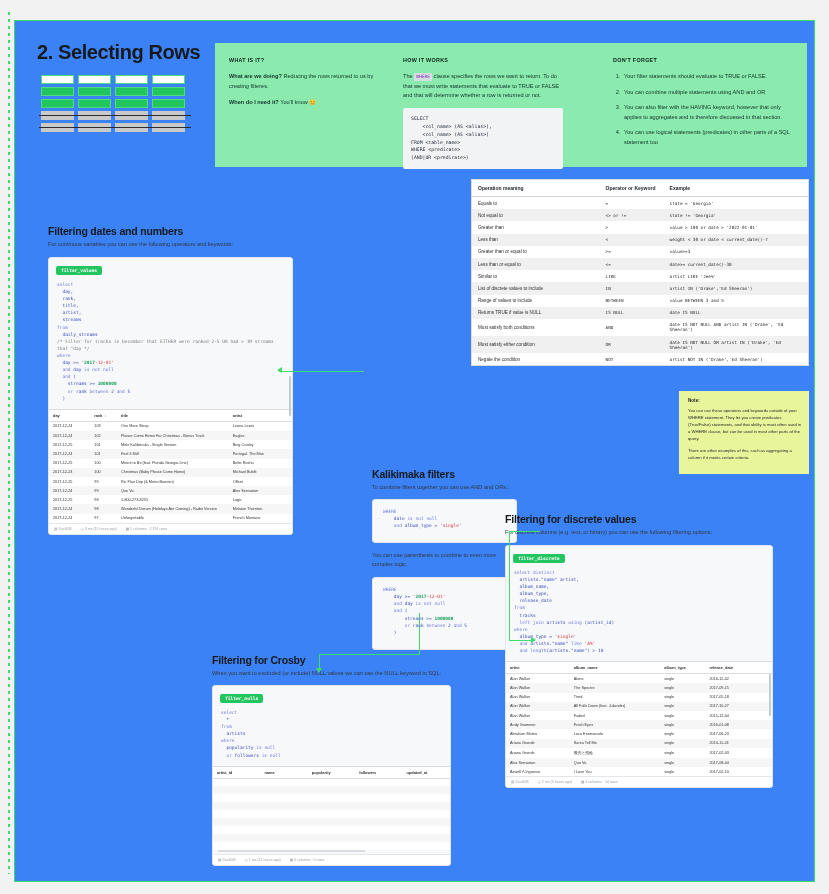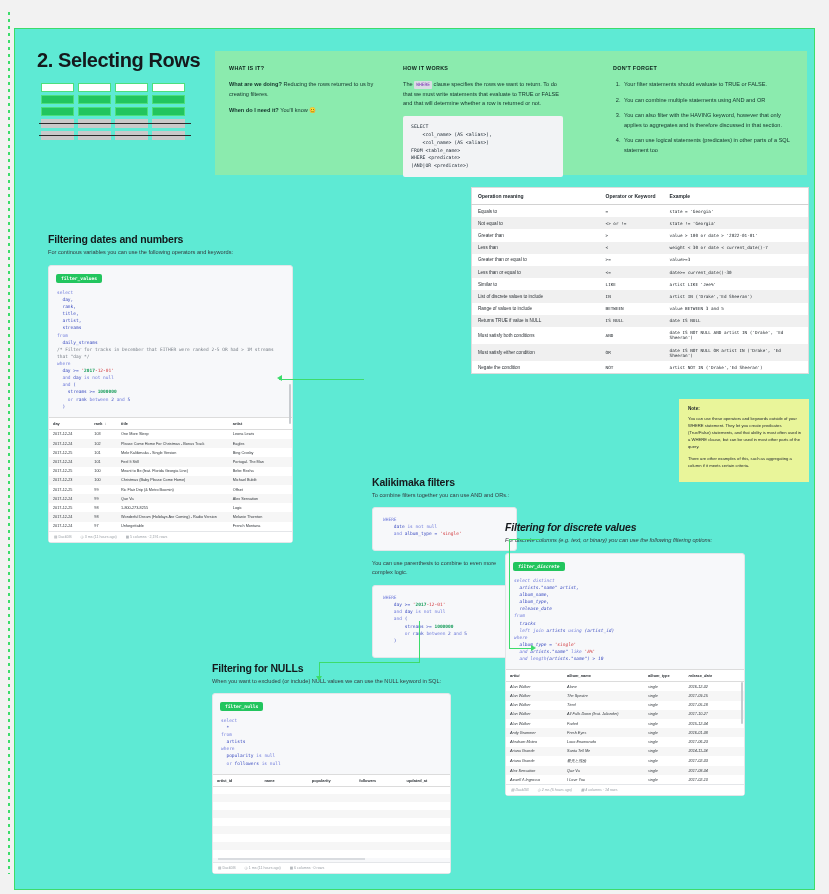--- a/index.html
+++ b/index.html
@@ -12,9 +12,9 @@
   }
   .page {
     position: absolute;
-    left: 14px; top: 28px;
+    left: 14px; top: 20px;
     width: 801px; height: 862px;
-    background: #5eead4;
+    background: #3b82f6;
     border: 1.5px solid #3ddc6b;
   }
   .dotted-left {

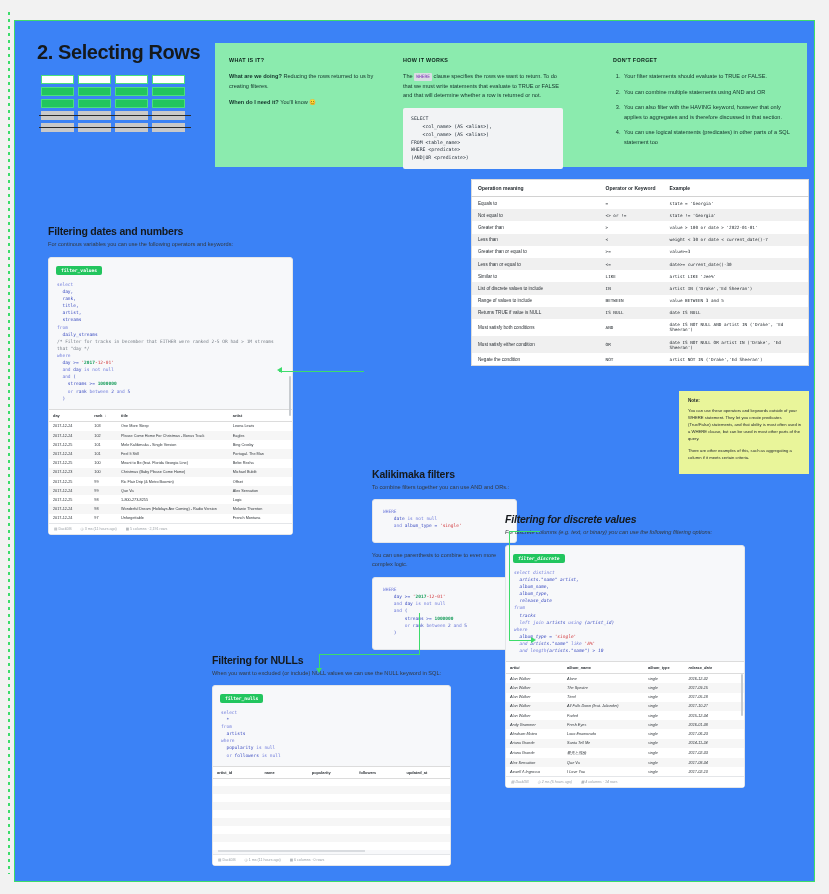--- a/index.html
+++ b/index.html
@@ -467,7 +467,7 @@
     </div>
   </div>
 
-  <div style="position:absolute;left:490px;top:492px;width:240px;font-style:italic;">
+  <div style="position:absolute;left:490px;top:492px;width:268px;">
     <div class="sec-h">Filtering for discrete values</div>
     <div class="sec-sub">For discrete columns (e.g. text, or binary) you can use the following filtering options:</div>
     <div class="qcard" style="margin-top:8px;position:relative;">

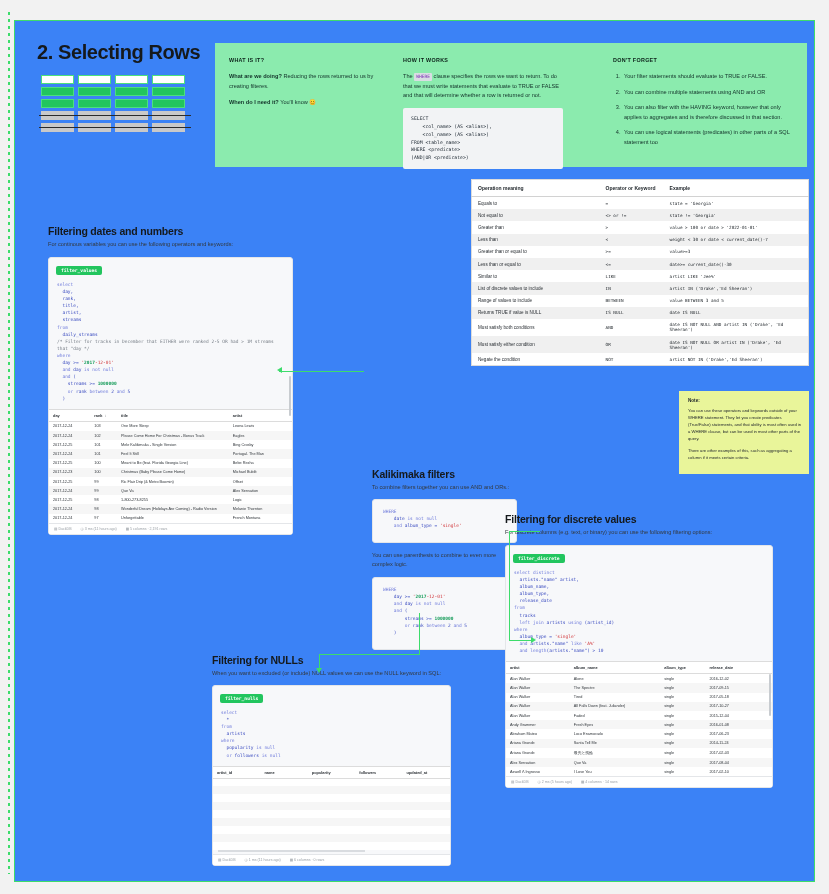--- a/index.html
+++ b/index.html
@@ -578,7 +578,7 @@
   </div>
 
   <div style="position:absolute;left:197px;top:633px;width:239px;">
-    <div class="sec-h">Filtering for NULLs</div>
+    <div class="sec-h">Filtering for Crosby</div>
     <div class="sec-sub">When you want to excluded (or include) NULL values we can use the NULL keyword in SQL:</div>
     <div class="qcard" style="margin-top:7px;position:relative;">
       <div class="chip">filter_nulls</div>

